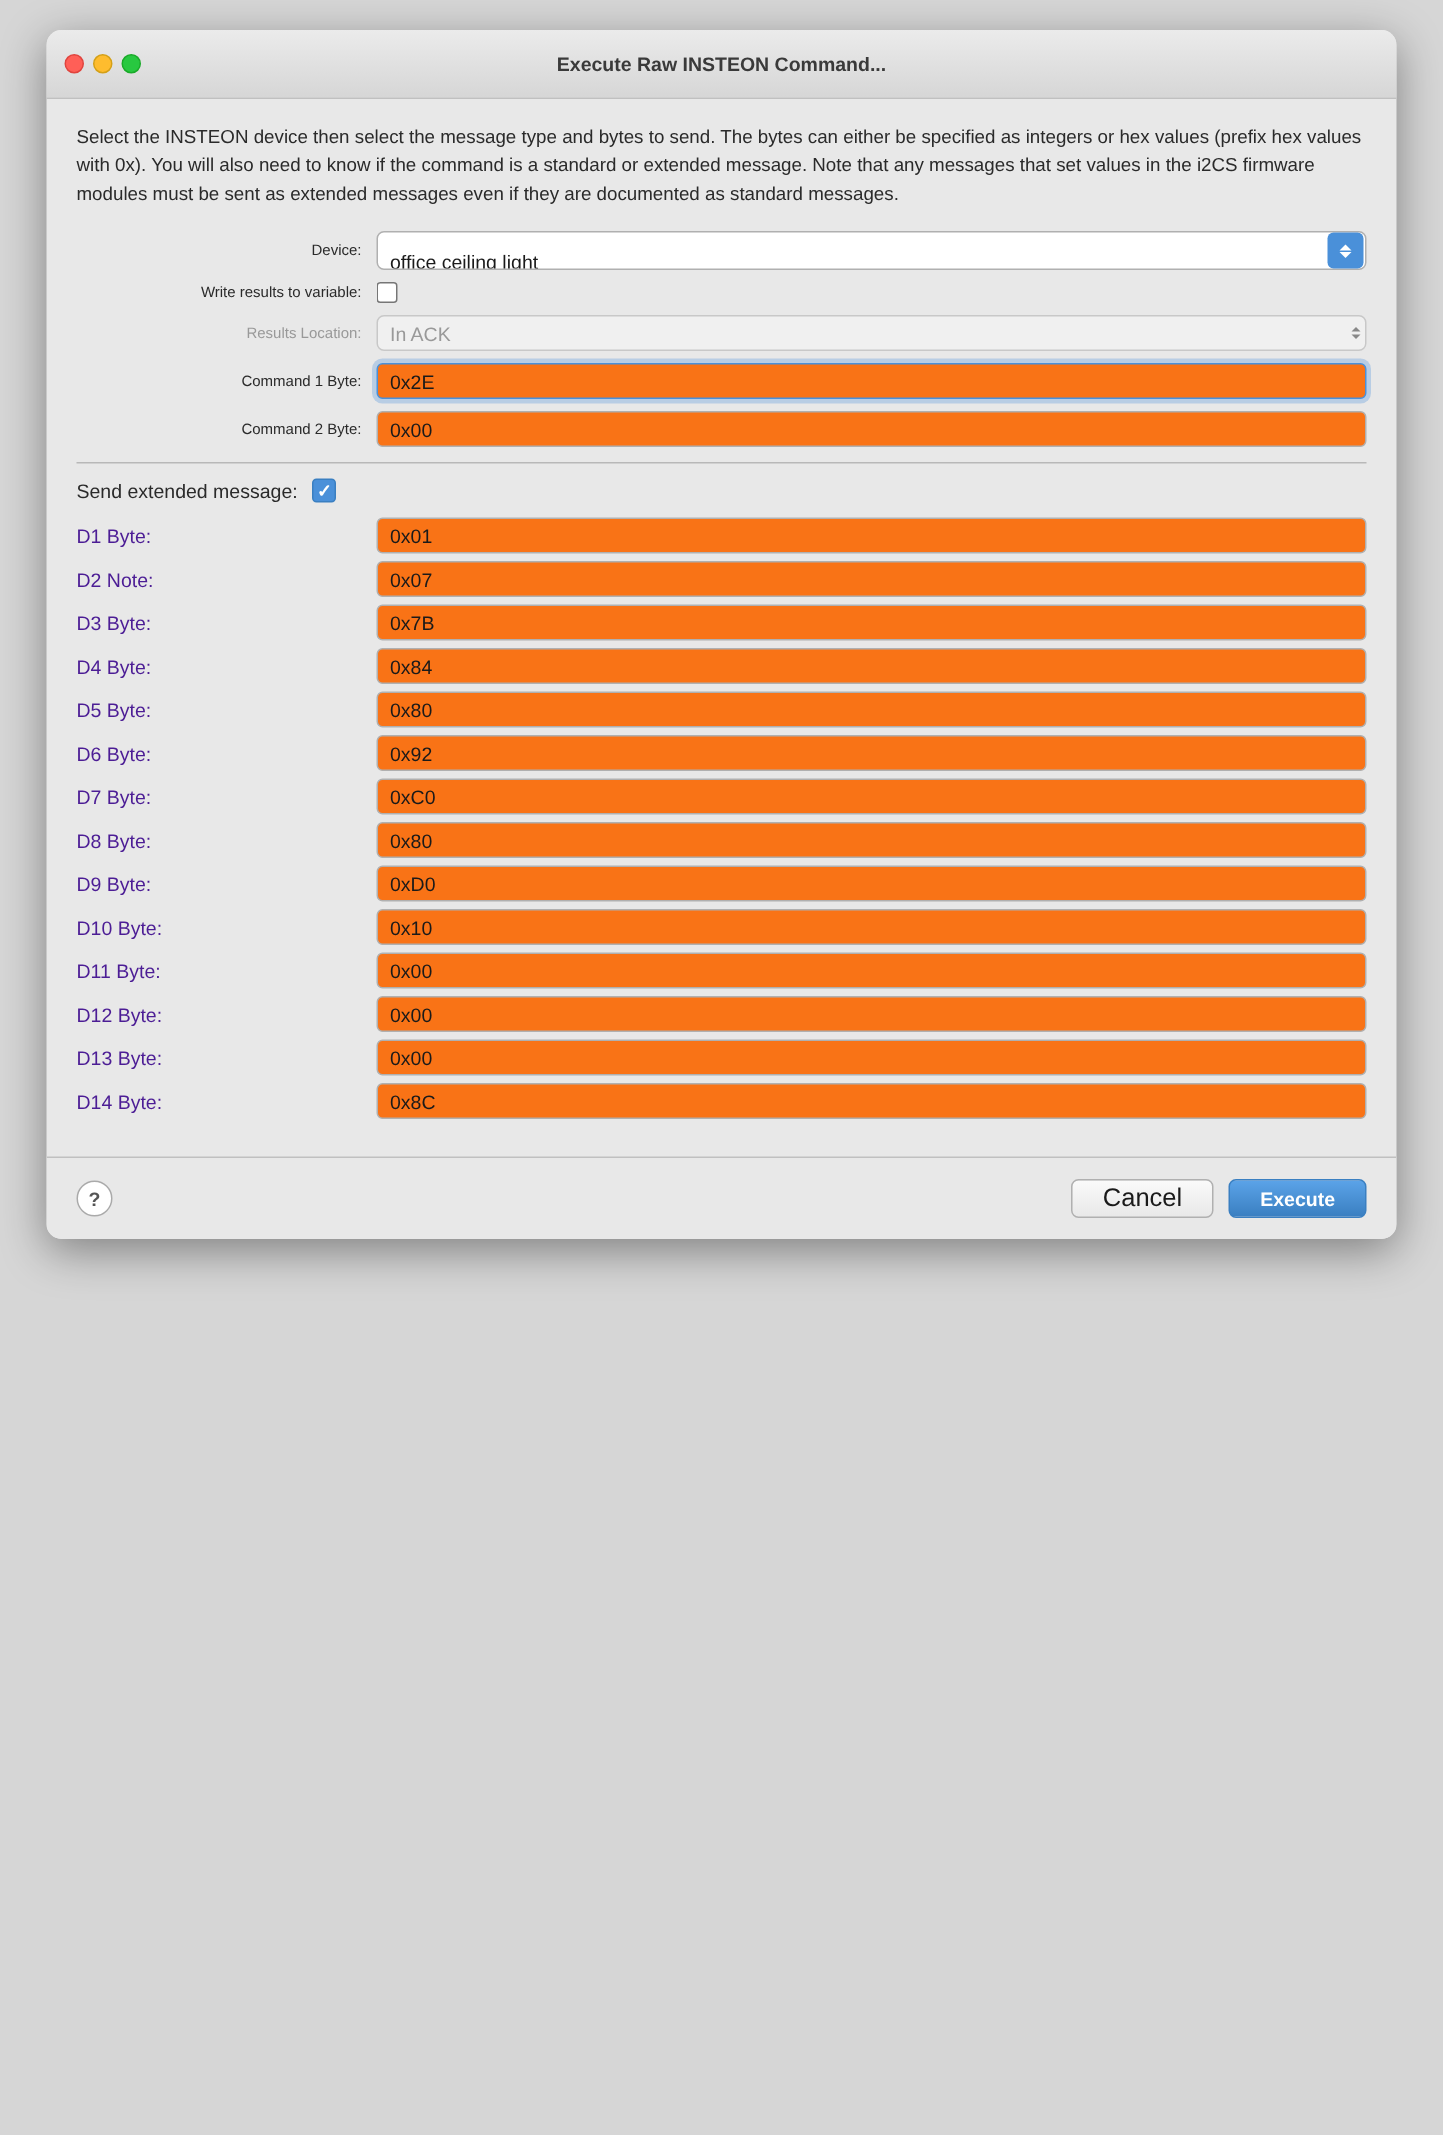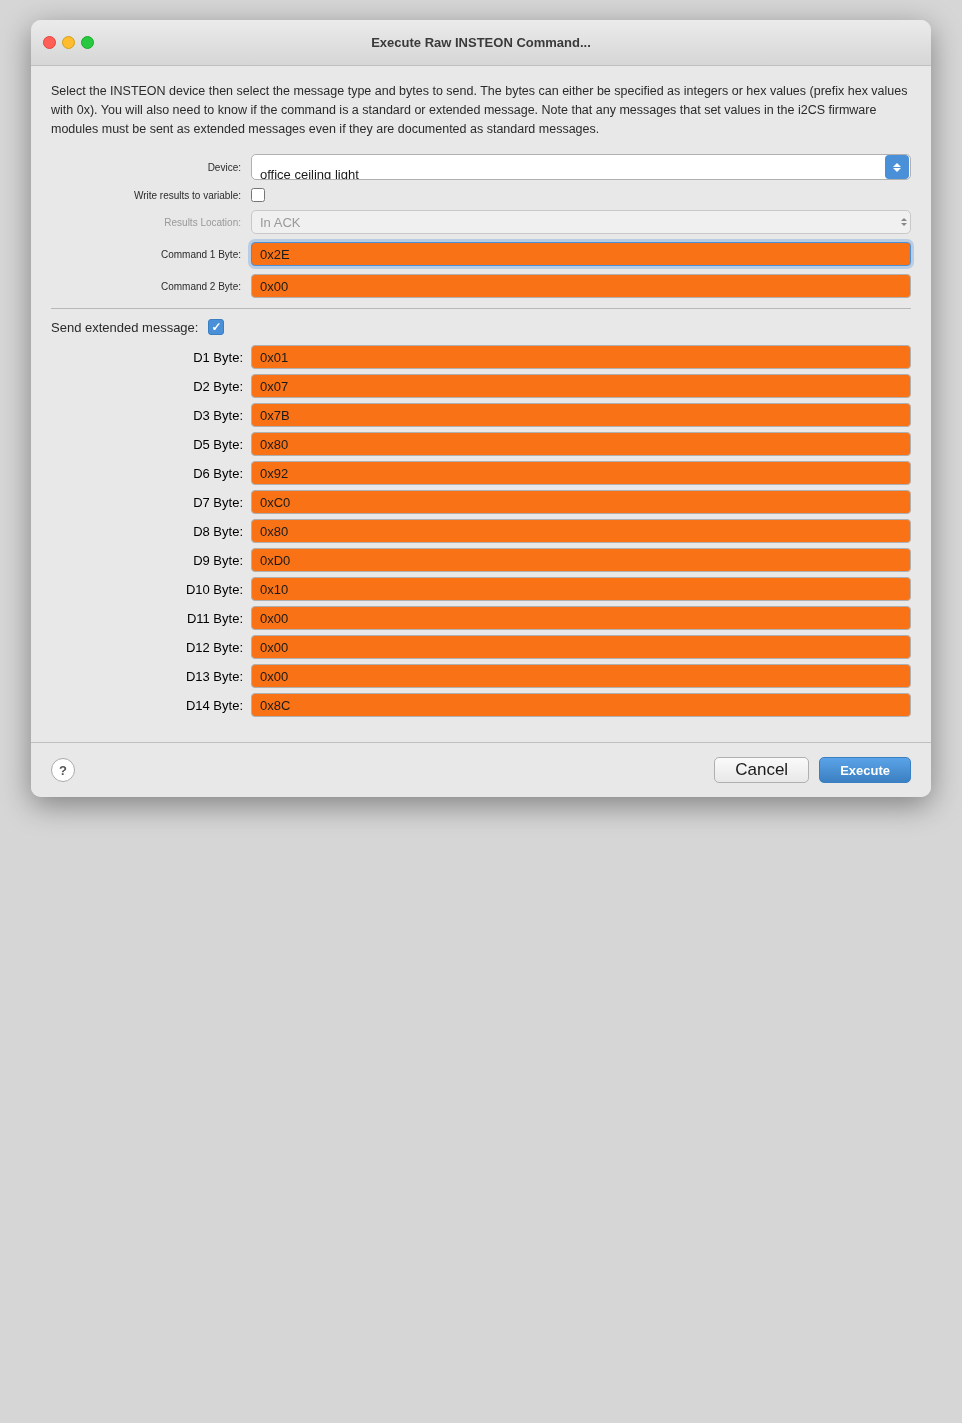--- a/index.html
+++ b/index.html
@@ -245,9 +245,9 @@
     }
 
     .d-byte-label {
-      text-align: right;
-      font-size: 13px;
-      color: #000000;
+      text-align: left;
+      font-size: 13px;
+      color: #4c1d95;
       min-width: 200px;
       padding-right: 8px;
     }

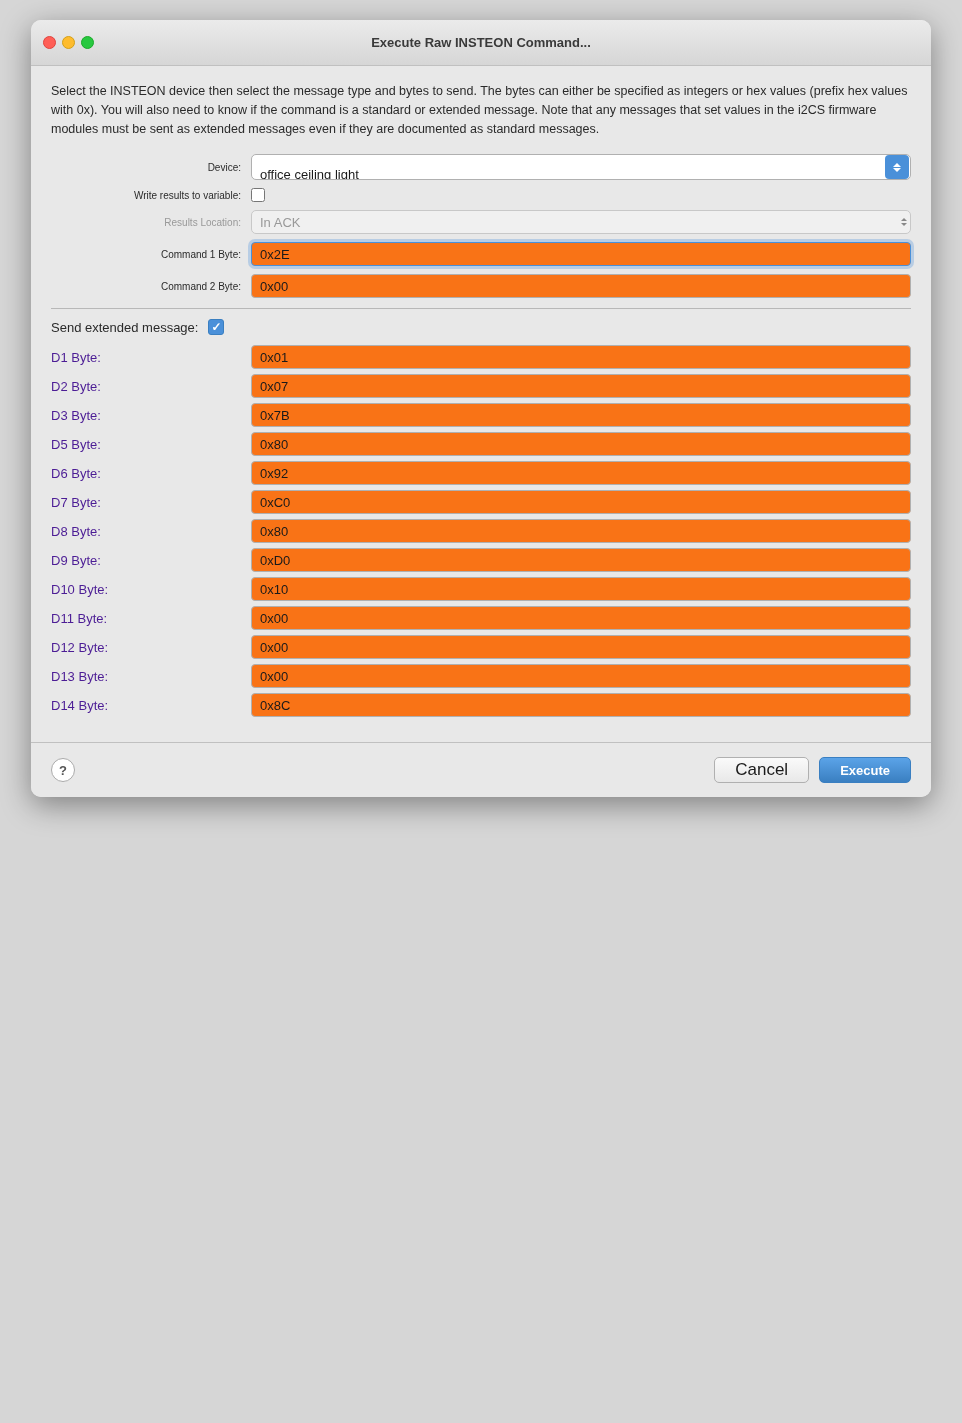--- a/index.html
+++ b/index.html
@@ -394,7 +394,7 @@
             <input type="text" class="text-input" value="0x01" style="">
           </div>
           <div class="d-byte-row">
-            <span class="d-byte-label">D2 Byte:</span>
+            <span class="d-byte-label">D2 Note:</span>
             <input type="text" class="text-input" value="0x07" style="">
           </div>
           <div class="d-byte-row">

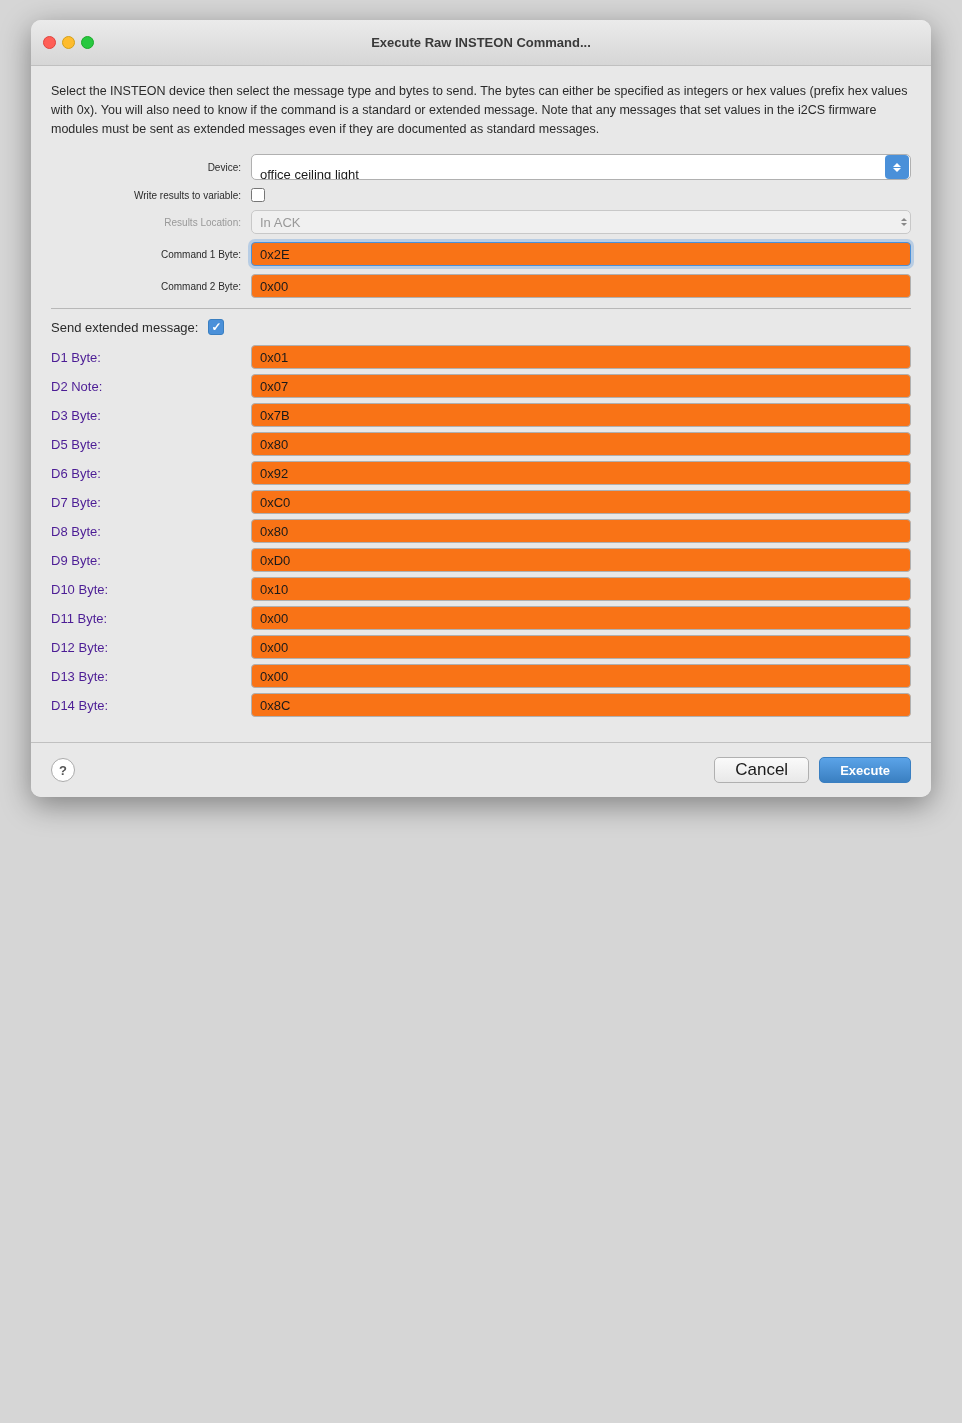--- a/index.html
+++ b/index.html
@@ -402,6 +402,10 @@
             <input type="text" class="text-input" value="0x7B" style="">
           </div>
           <div class="d-byte-row">
+            <span class="d-byte-label">D4 Byte:</span>
+            <input type="text" class="text-input" value="0x84" style="">
+          </div>
+          <div class="d-byte-row">
             <span class="d-byte-label">D5 Byte:</span>
             <input type="text" class="text-input" value="0x80" style="">
           </div>

